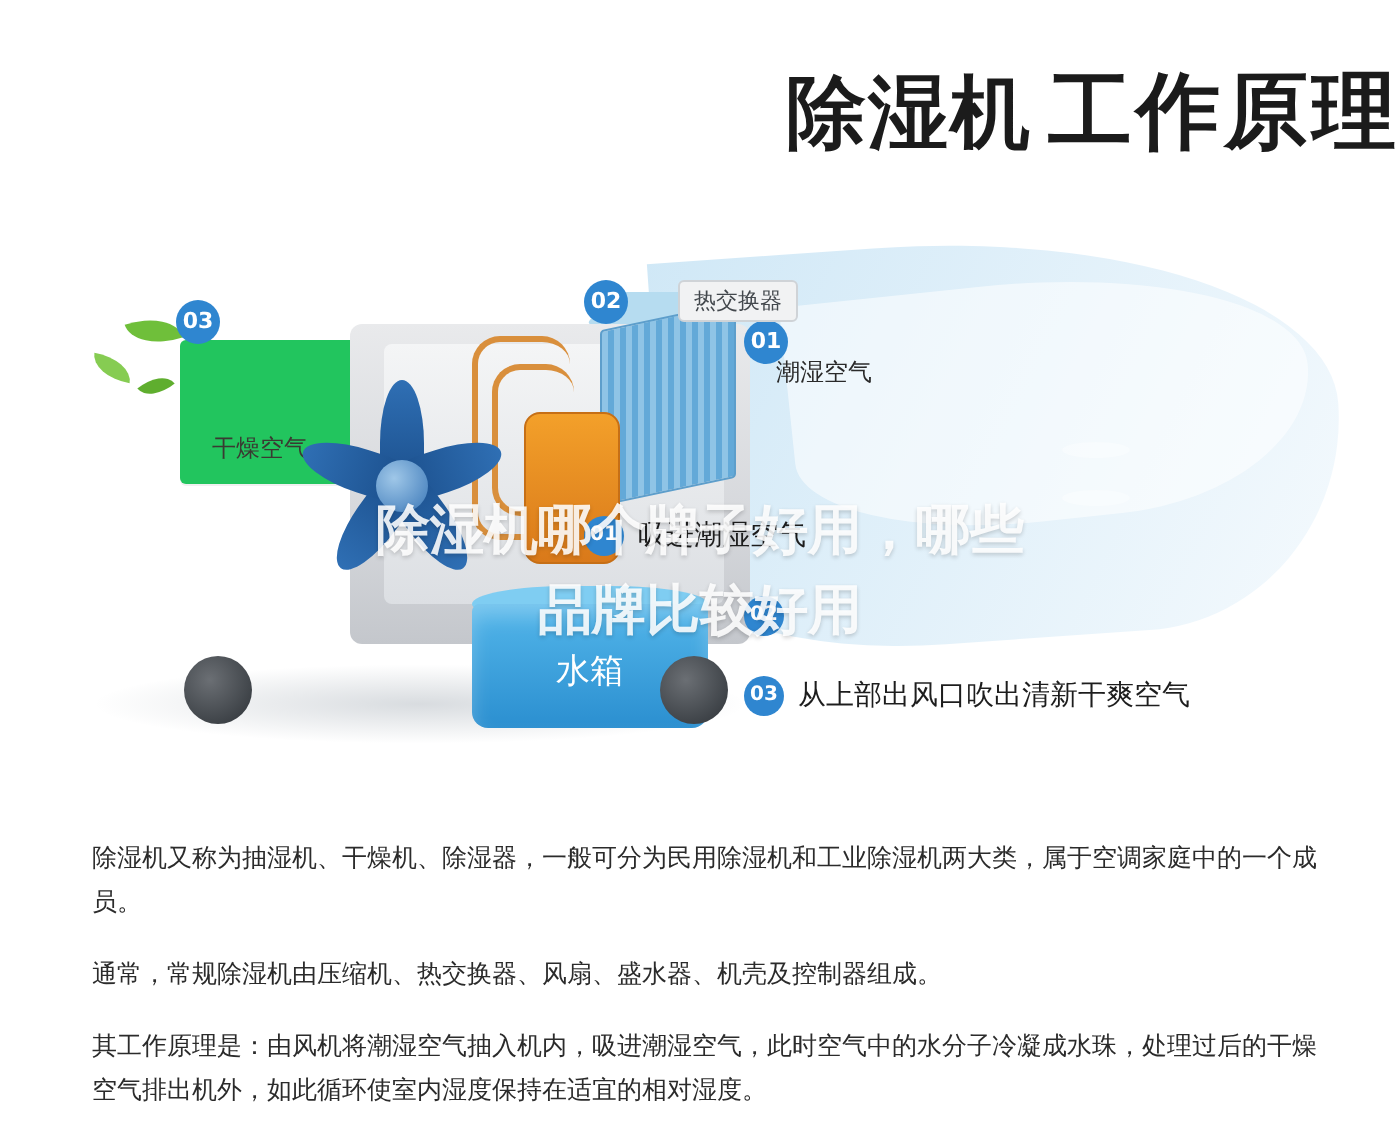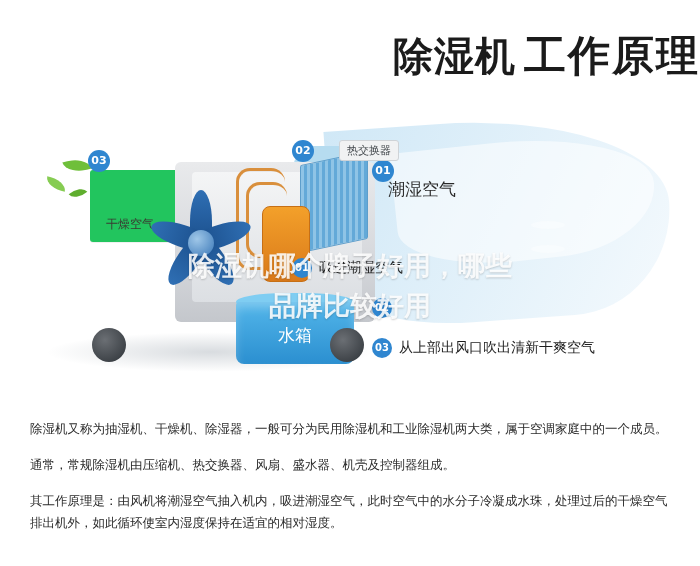--- a/index.html
+++ b/index.html
@@ -290,7 +290,7 @@
     position: absolute;
     left: 388px;
     top: 68px;
-    font-size: 17px;
+    font-size: 12px;
     color: #2a2a2a;
     font-family: Liberation Mono, monospace;
   }

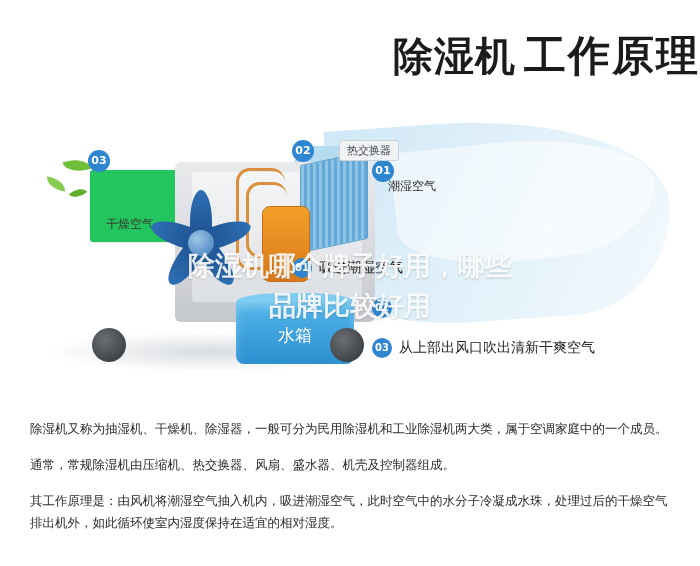--- a/index.html
+++ b/index.html
@@ -346,7 +346,7 @@
     color: #2b2b2b;
     line-height: 22px;
   }
-  .body-text p { margin: 0 0 14px 0; }
+  .body-text p { margin: 0 0 14px 16px; }
 </style>
 </head>
 <body>

